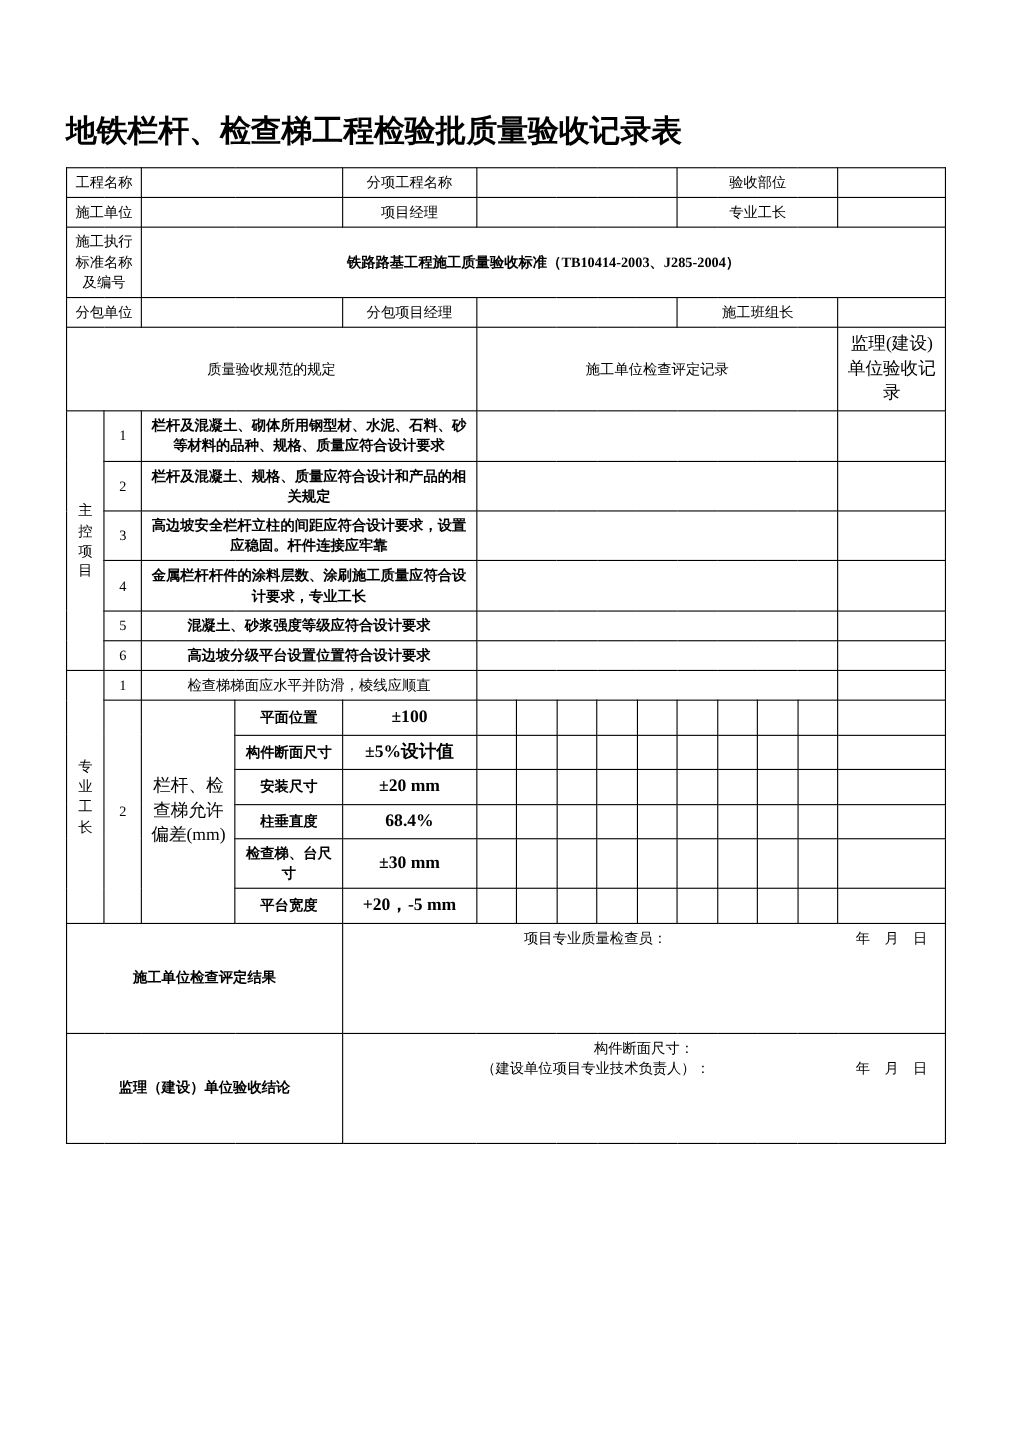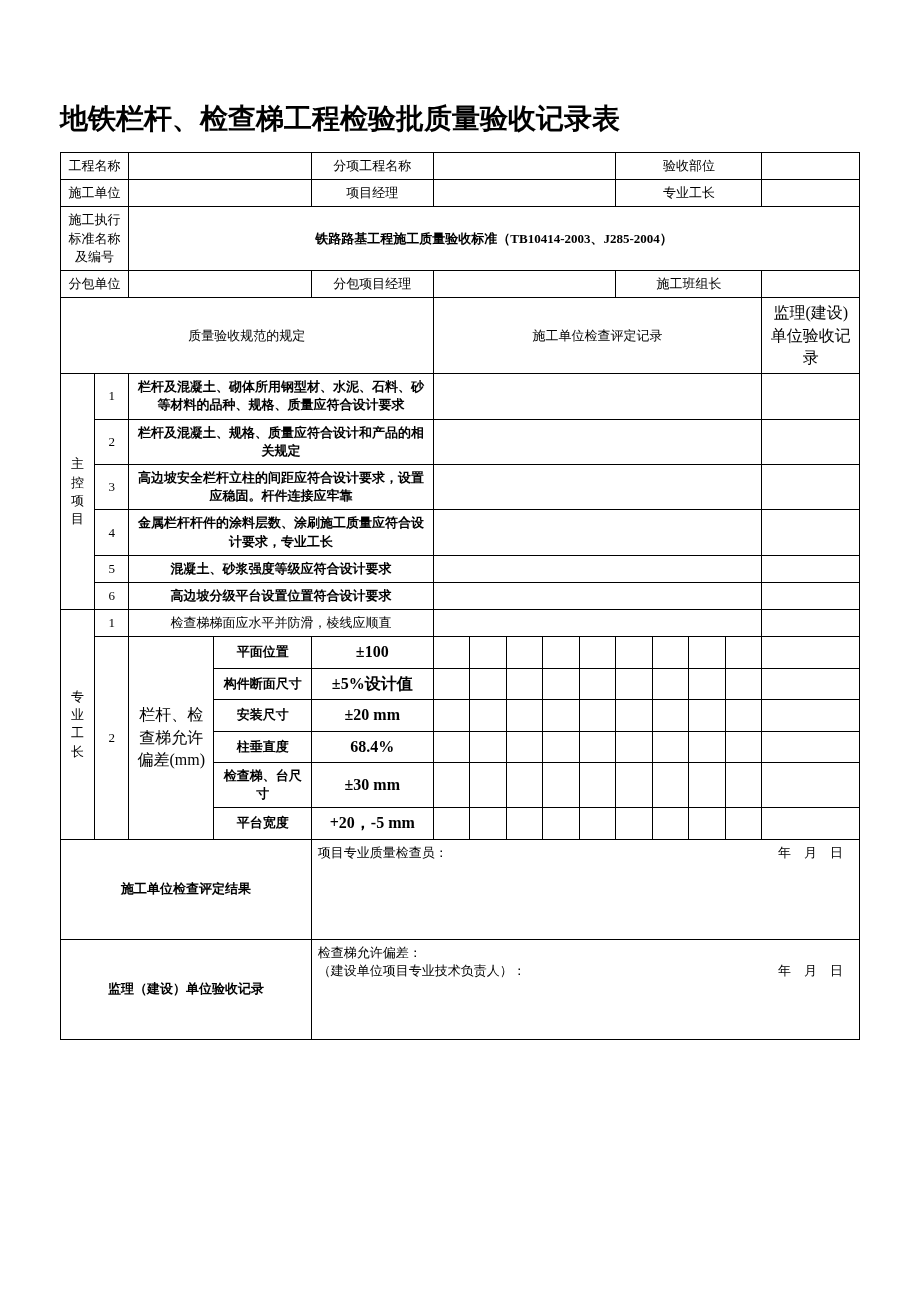--- a/index.html
+++ b/index.html
@@ -37,7 +37,7 @@
     .ta-left { text-align: center; font-weight: bold; }
     .small { font-size: 16px; }
     .sig-row td { height: 100px; vertical-align: top; }
-    .sig-bottom { text-align: left; vertical-align: bottom; padding-bottom: 24px; }
+    .sig-bottom { text-align: center; vertical-align: bottom; padding-bottom: 24px; }
   </style>
 </head>
 <body>

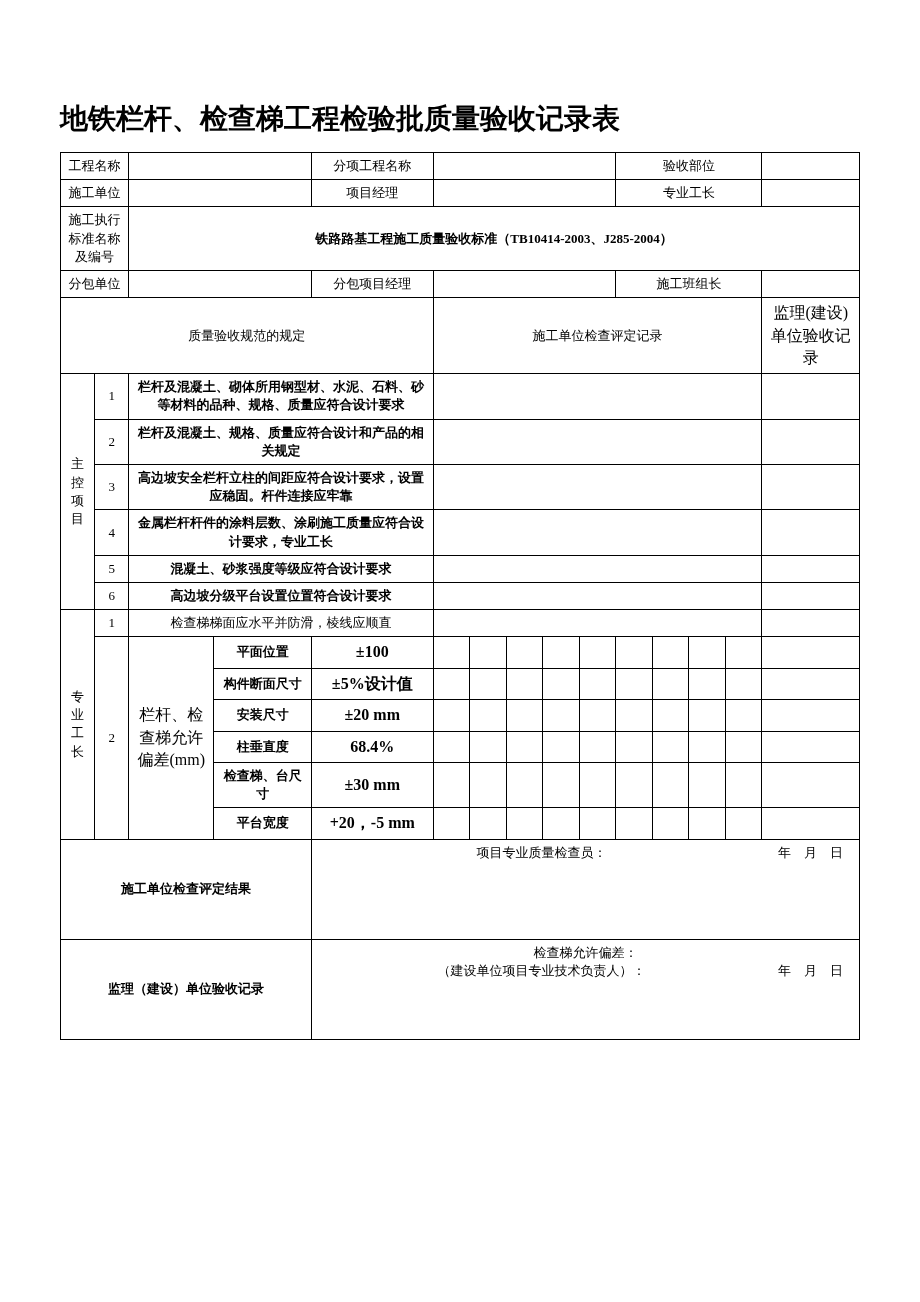--- a/index.html
+++ b/index.html
@@ -249,7 +249,7 @@
     <tr class="sig-row">
       <td colspan="4" class="ta-left" style="vertical-align:middle">监理（建设）单位验收记录</td>
       <td colspan="11" class="sig-bottom">
-        <div><span>检查梯允许偏差：</span></div>
+        <div><span>构件断面尺寸：</span></div>
         <div>
           <span>（建设单位项目专业技术负责人）：</span>
           <span style="float:right; padding-right:10px;">

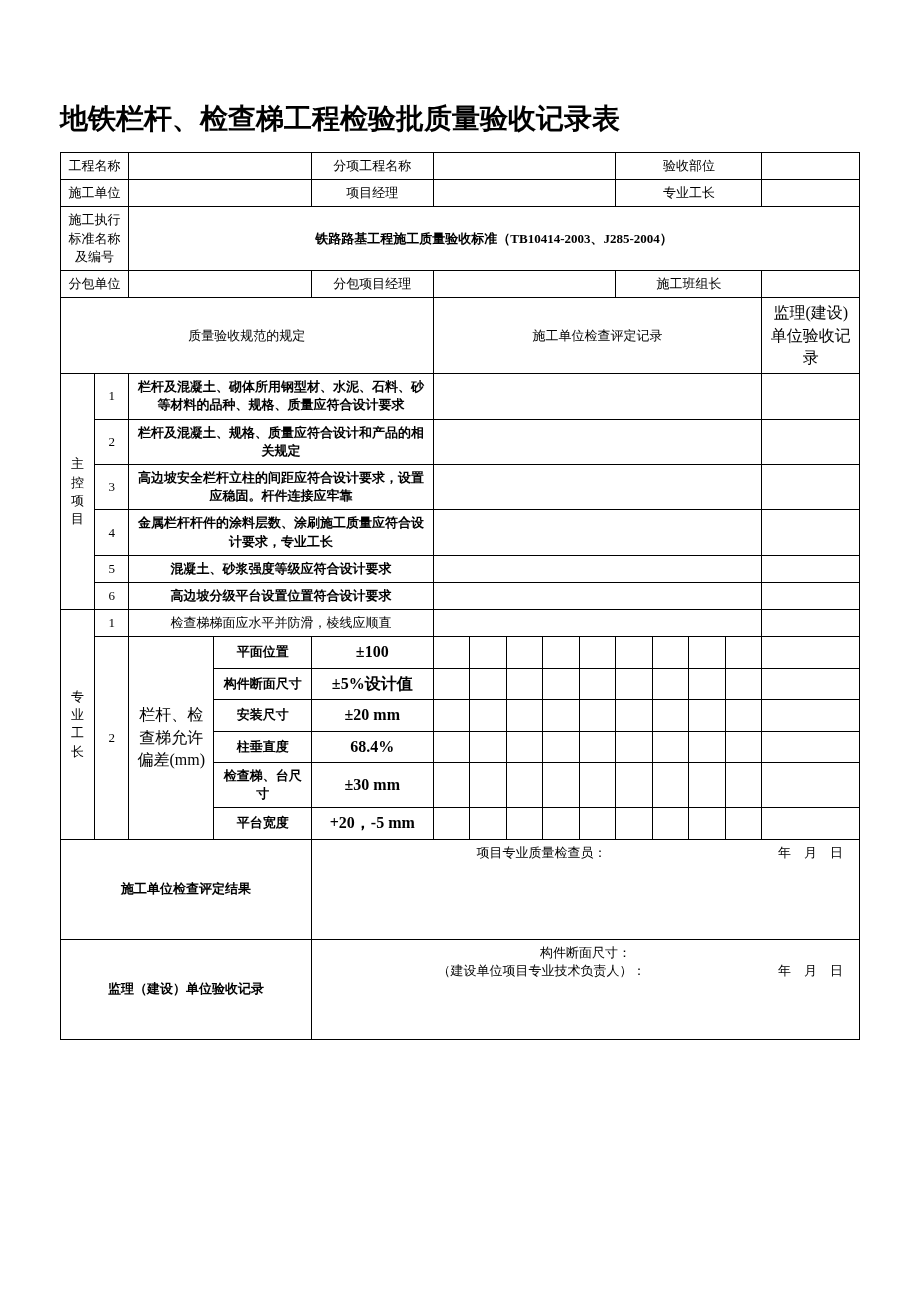--- a/index.html
+++ b/index.html
@@ -247,7 +247,7 @@
     </tr>
 
     <tr class="sig-row">
-      <td colspan="4" class="ta-left" style="vertical-align:middle">监理（建设）单位验收记录</td>
+      <td colspan="4" class="ta-left" style="vertical-align:middle">监理（建设）单位验收结论</td>
       <td colspan="11" class="sig-bottom">
         <div><span>构件断面尺寸：</span></div>
         <div>

